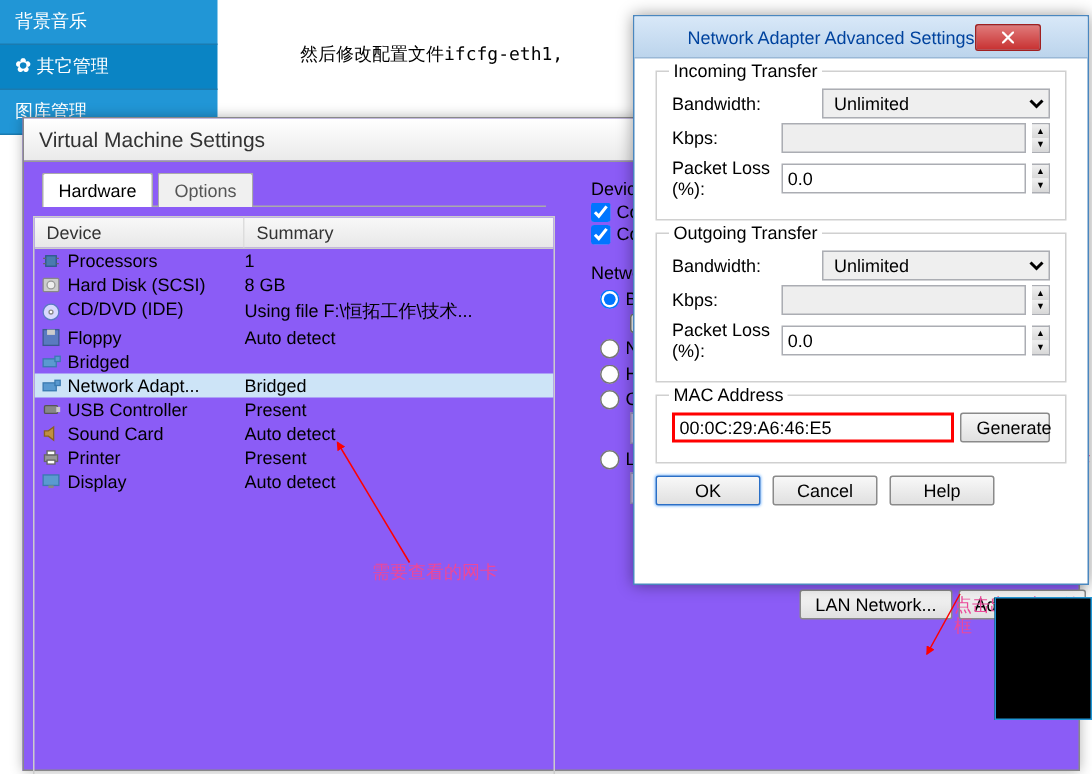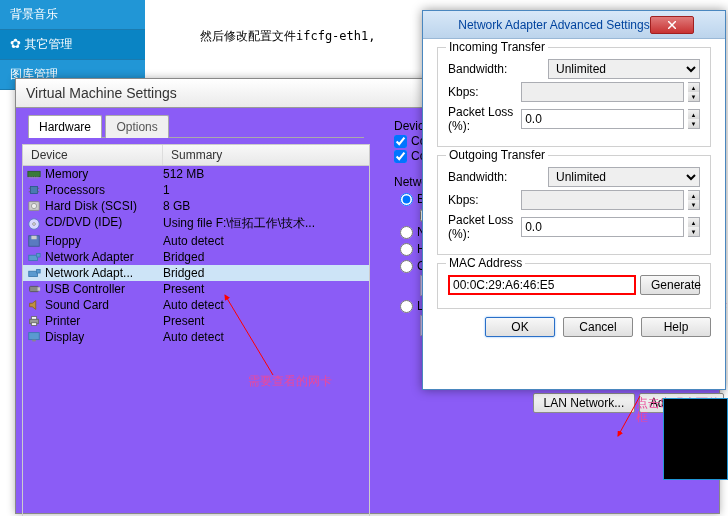--- a/index.html
+++ b/index.html
@@ -81,21 +81,6 @@
           <div class="dt-row">
             <div class="icon">
               <svg viewBox="0 0 16 16">
-                <rect x="1" y="5" width="14" height="6" fill="#3a7a3a" stroke="#2a5a2a"></rect>
-                <rect x="2" y="11" width="1" height="2" fill="#999"></rect>
-                <rect x="4" y="11" width="1" height="2" fill="#999"></rect>
-                <rect x="6" y="11" width="1" height="2" fill="#999"></rect>
-                <rect x="8" y="11" width="1" height="2" fill="#999"></rect>
-                <rect x="10" y="11" width="1" height="2" fill="#999"></rect>
-                <rect x="12" y="11" width="1" height="2" fill="#999"></rect>
-              </svg>
-            </div>
-            <div class="c1">Memory</div>
-            <div class="c2">512 MB</div>
-          </div>
-          <div class="dt-row">
-            <div class="icon">
-              <svg viewBox="0 0 16 16">
                 <rect x="4" y="4" width="8" height="8" fill="#4a7ab0" stroke="#2a5a8a"></rect>
                 <line x1="2" y1="6" x2="4" y2="6" stroke="#666"></line>
                 <line x1="2" y1="10" x2="4" y2="10" stroke="#666"></line>

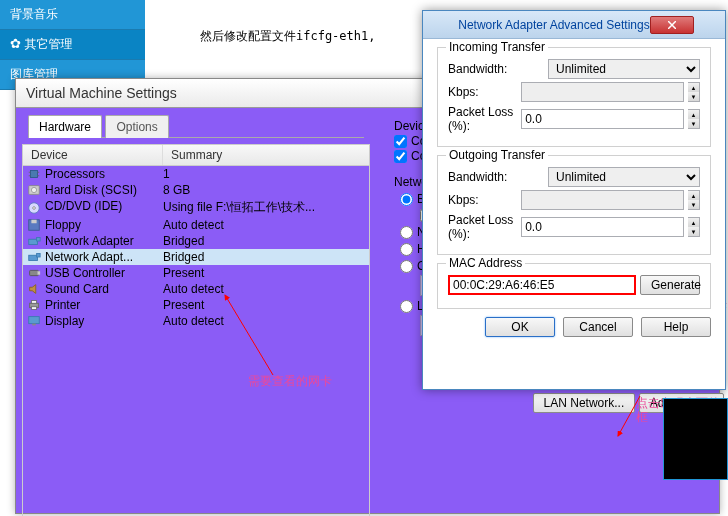--- a/index.html
+++ b/index.html
@@ -128,7 +128,6 @@
                 <rect x="11" y="4" width="4" height="4" fill="#5a9ad0" stroke="#3a7ab0"></rect>
               </svg>
             </div>
-            <div class="c1">Network Adapter</div>
             <div class="c2">Bridged</div>
           </div>
           <div class="dt-row sel">

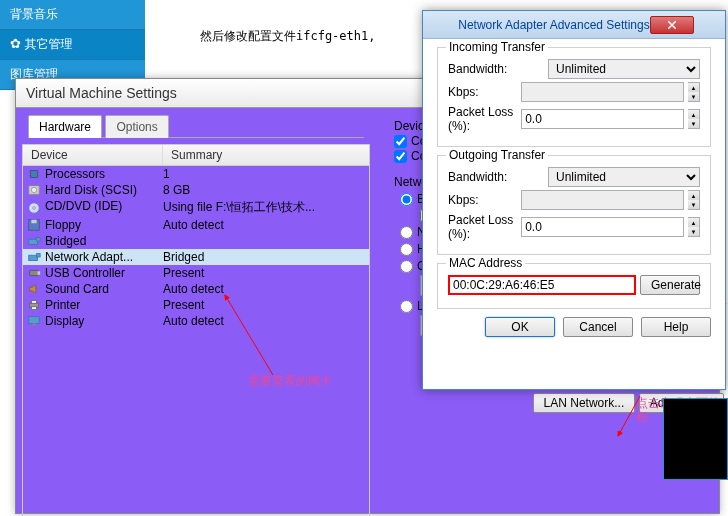--- a/index.html
+++ b/index.html
@@ -51,7 +51,7 @@
 .spinner{width:16px;height:20px;display:flex;flex-direction:column;border:1px solid #abadb3;border-left:none}
 .spinner div{flex:1;background:linear-gradient(#f0f0f0,#d8d8d8);font-size:6px;display:flex;align-items:center;justify-content:center;cursor:pointer}
 .mac-field{border:2px solid #ff0000 !important}
-.adv-btns{display:flex;gap:8px;justify-content:flex-end;margin-top:6px}
+.adv-btns{display:flex;gap:8px;justify-content:flex-start;margin-top:6px}
 .black-box{position:absolute;right:0;top:398px;width:65px;height:82px;background:#000;border:1px solid #2196d6}
 </style>
 </head>

